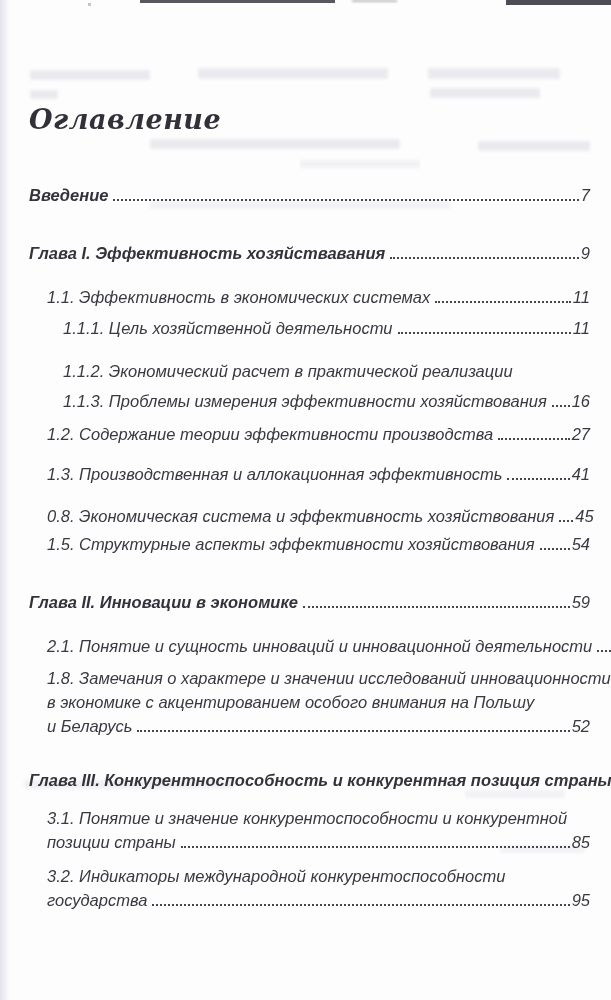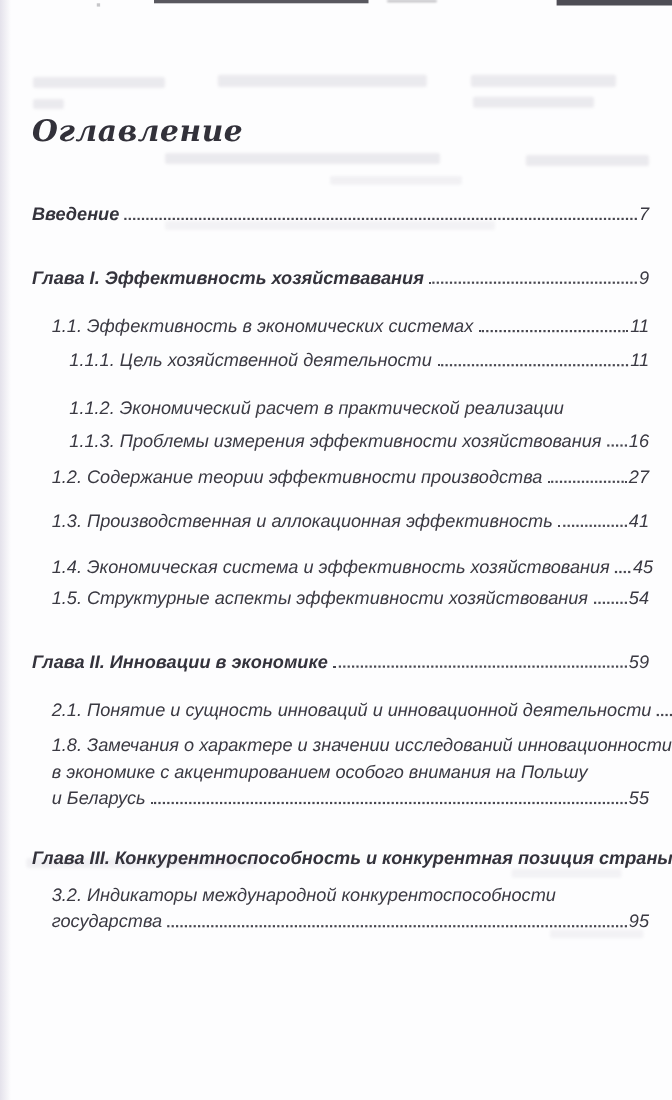--- a/index.html
+++ b/index.html
@@ -150,7 +150,7 @@
 
     <div class="entry section" style="margin-top:18px;">
       <div class="row">
-        <span class="txt">1.4. Экономическая система и эффективность хозяйствования</span>
+        <span class="txt">0.8. Экономическая система и эффективность хозяйствования</span>
         <span class="dots"></span>
         <span class="pg">45</span>
       </div>

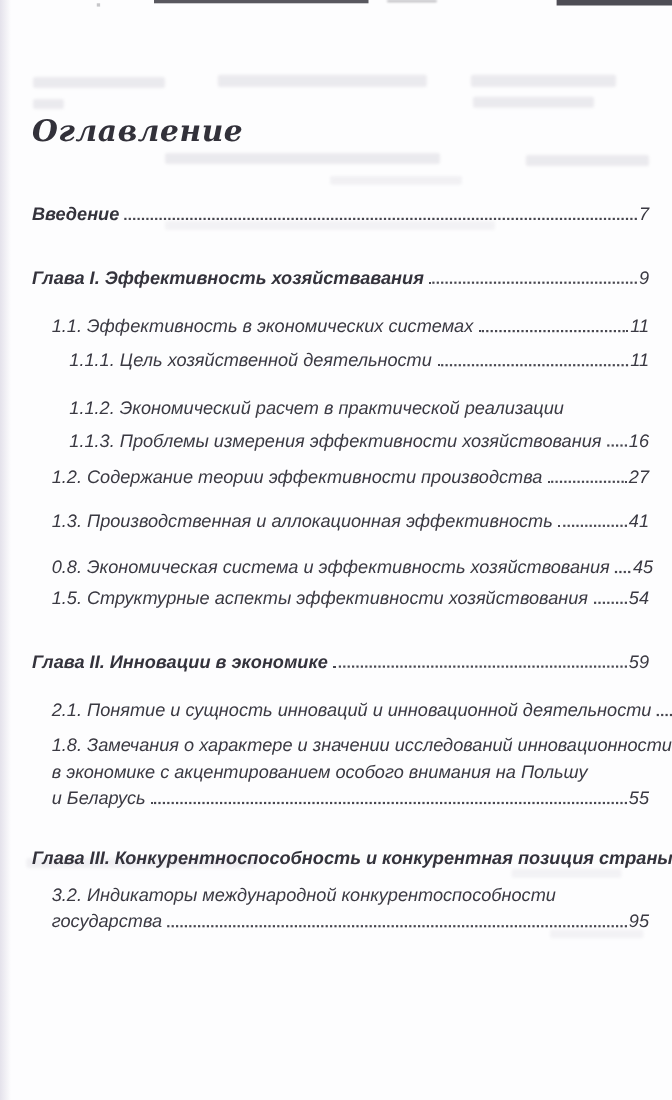--- a/index.html
+++ b/index.html
@@ -190,7 +190,7 @@
       <div class="row">
         <span class="txt">и Беларусь</span>
         <span class="dots"></span>
-        <span class="pg">55</span>
+        <span class="pg">52</span>
       </div>
     </div>
 

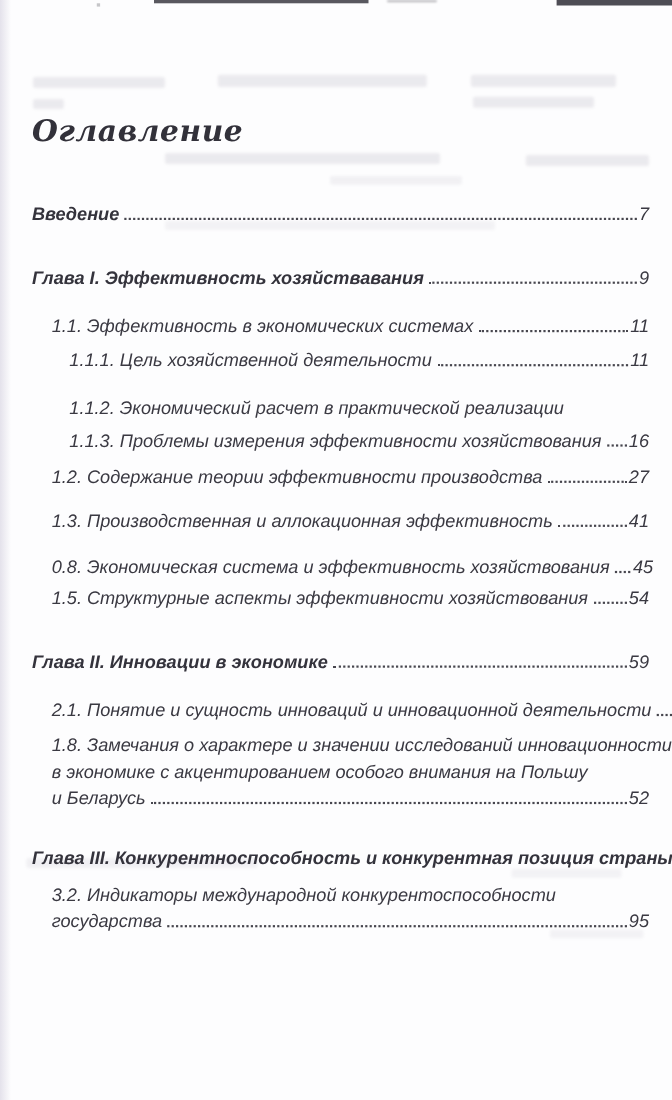--- a/index.html
+++ b/index.html
@@ -202,6 +202,16 @@
       </div>
     </div>
 
+    <div class="entry section" style="margin-top:14px;">
+      <div class="row">
+        <span class="txt">3.1. Понятие и значение конкурентоспособности и конкурентной</span>
+      </div>
+      <div class="row">
+        <span class="txt">позиции страны</span>
+        <span class="dots"></span>
+        <span class="pg">85</span>
+      </div>
+    </div>
 
     <div class="entry section" style="margin-top:10px;">
       <div class="row">

